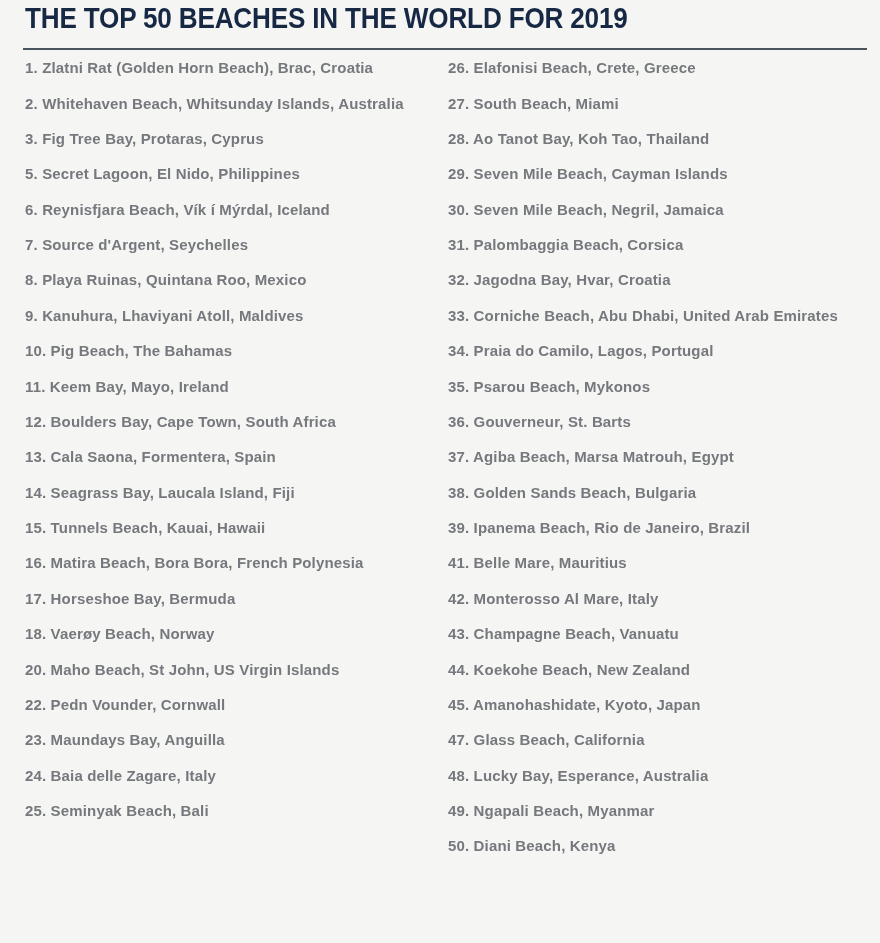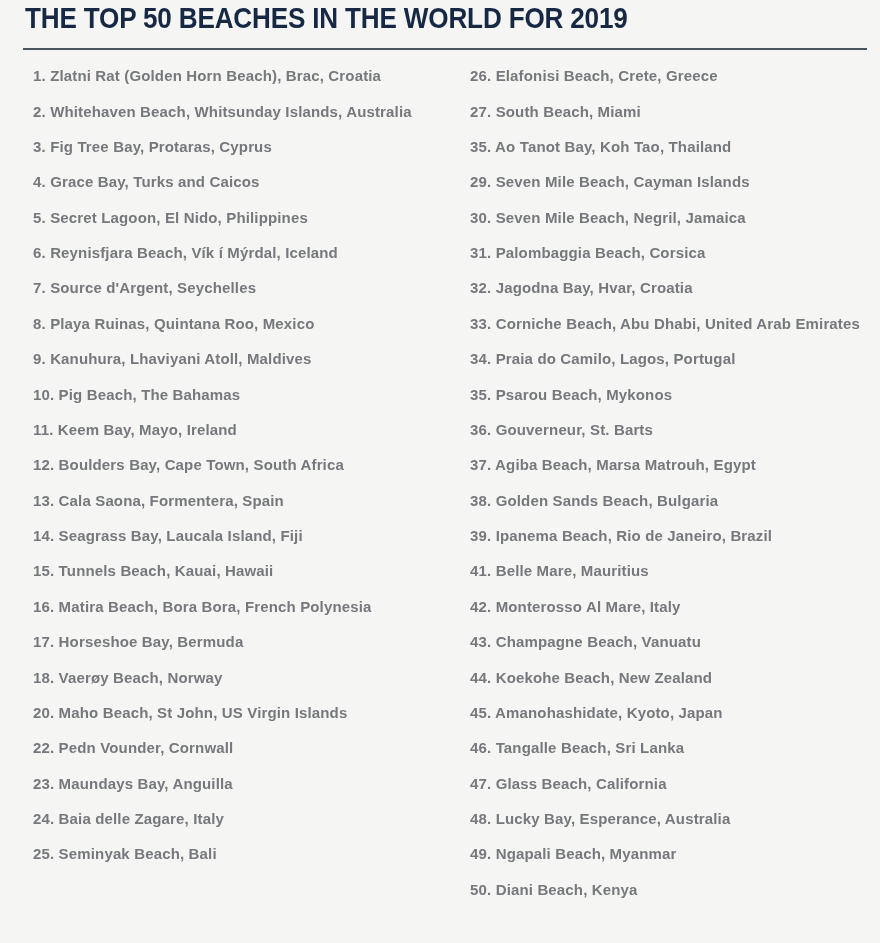--- a/index.html
+++ b/index.html
@@ -22,7 +22,7 @@
   }
   .page {
     padding-left: 25px;
-    padding-right: 12px;
+    padding-right: 24px;
   }
   .page-title {
     margin: 0;

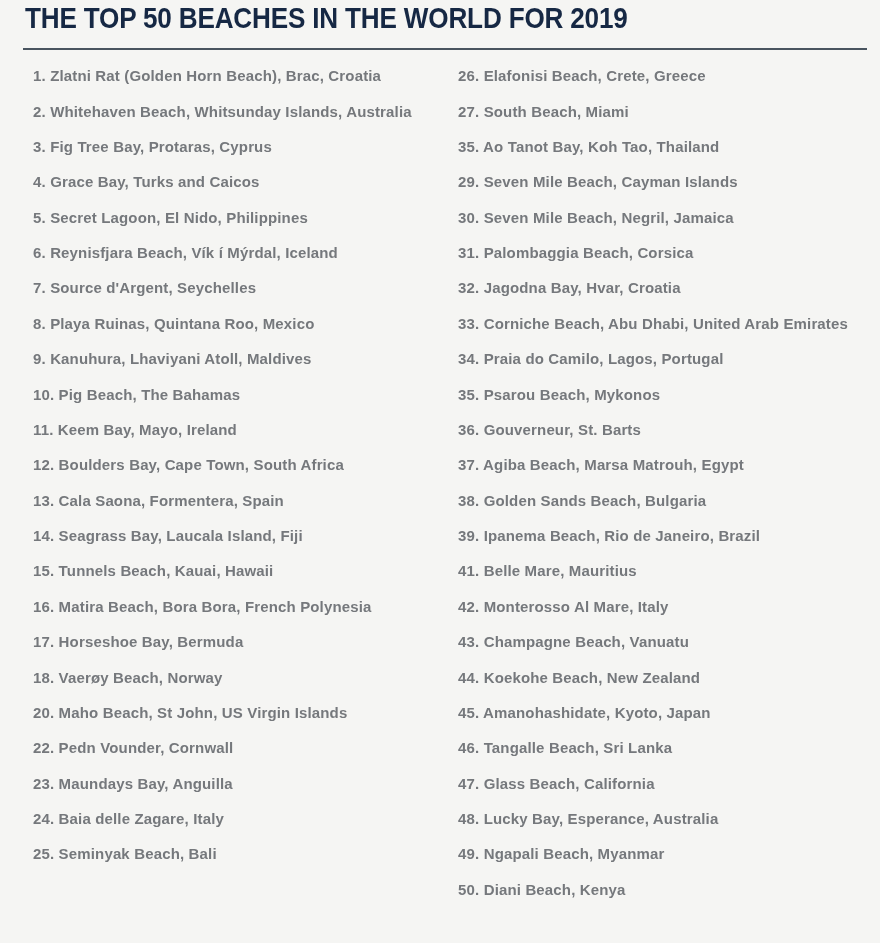--- a/index.html
+++ b/index.html
@@ -49,7 +49,7 @@
   }
   .beach-column {
     list-style: none;
-    margin: 8px;
+    margin: 0;
     padding: 0;
   }
   .beach-column.left { width: 423px; }

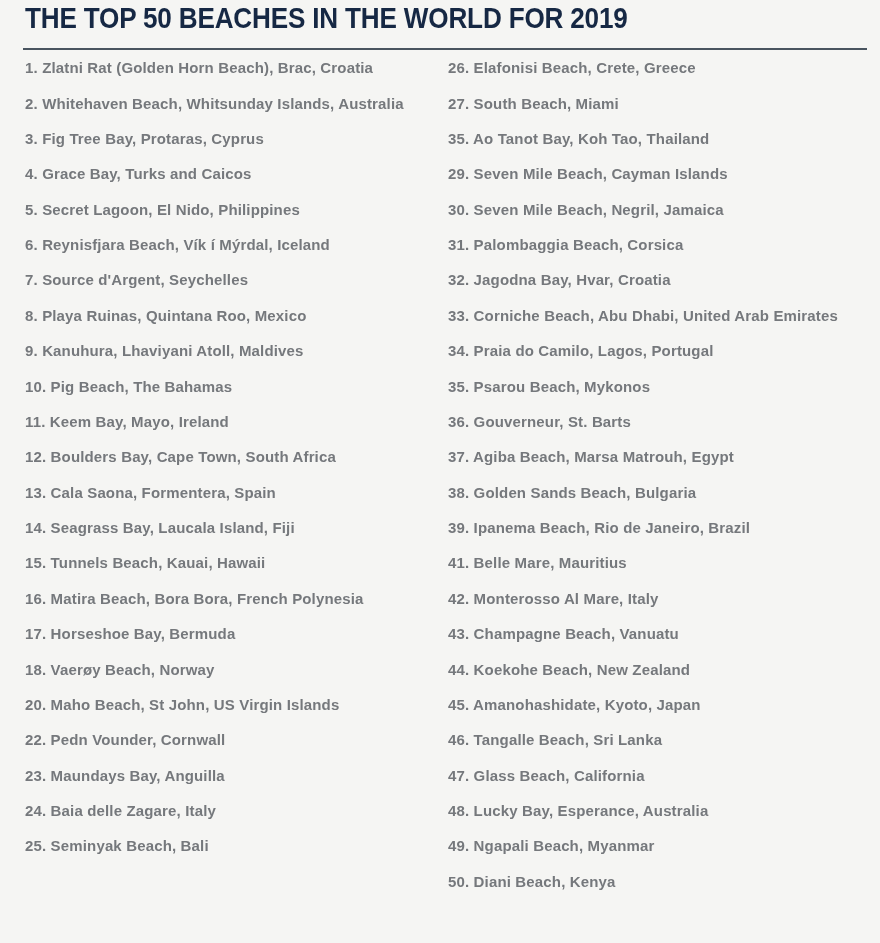--- a/index.html
+++ b/index.html
@@ -102,7 +102,7 @@
     <ul class="beach-column right">
         <li>26. Elafonisi Beach, Crete, Greece</li>
         <li>27. South Beach, Miami</li>
-        <li>35. Ao Tanot Bay, Koh Tao, Thailand</li>
+        <li>28. Ao Tanot Bay, Koh Tao, Thailand</li>
         <li>29. Seven Mile Beach, Cayman Islands</li>
         <li>30. Seven Mile Beach, Negril, Jamaica</li>
         <li>31. Palombaggia Beach, Corsica</li>

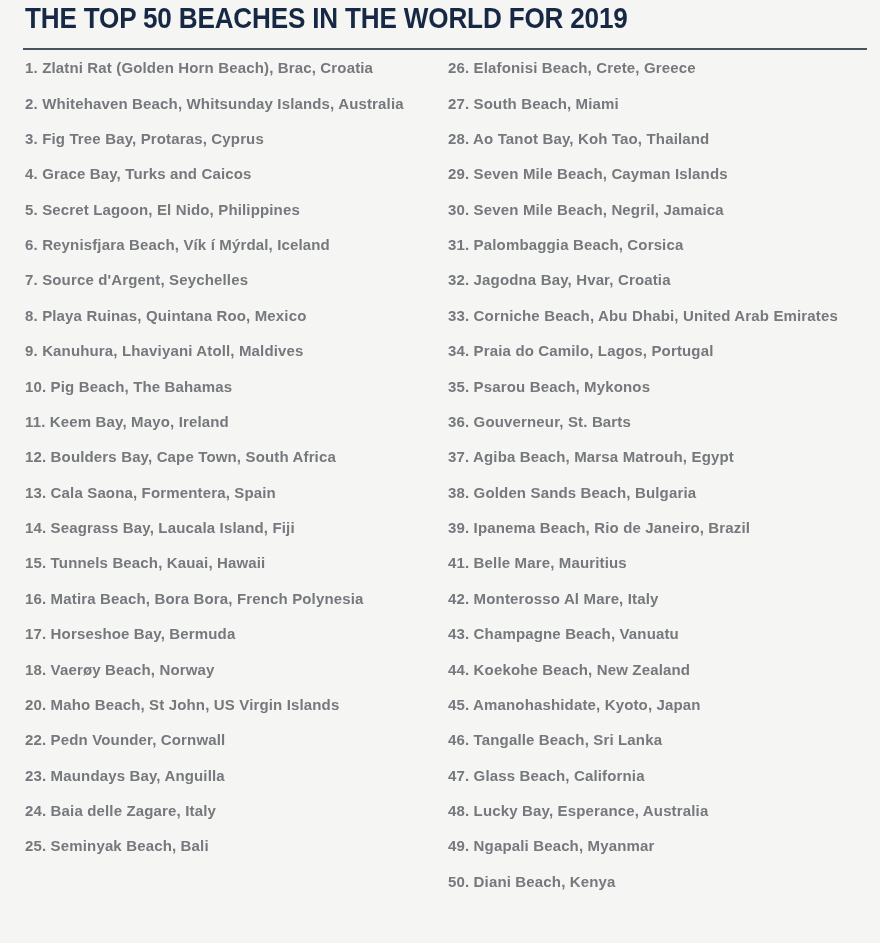--- a/index.html
+++ b/index.html
@@ -78,7 +78,6 @@
         <li>1. Zlatni Rat (Golden Horn Beach), Brac, Croatia</li>
         <li>2. Whitehaven Beach, Whitsunday Islands, Australia</li>
         <li>3. Fig Tree Bay, Protaras, Cyprus</li>
-        <li>4. Grace Bay, Turks and Caicos</li>
         <li>5. Secret Lagoon, El Nido, Philippines</li>
         <li>6. Reynisfjara Beach, Vík í Mýrdal, Iceland</li>
         <li>7. Source d'Argent, Seychelles</li>

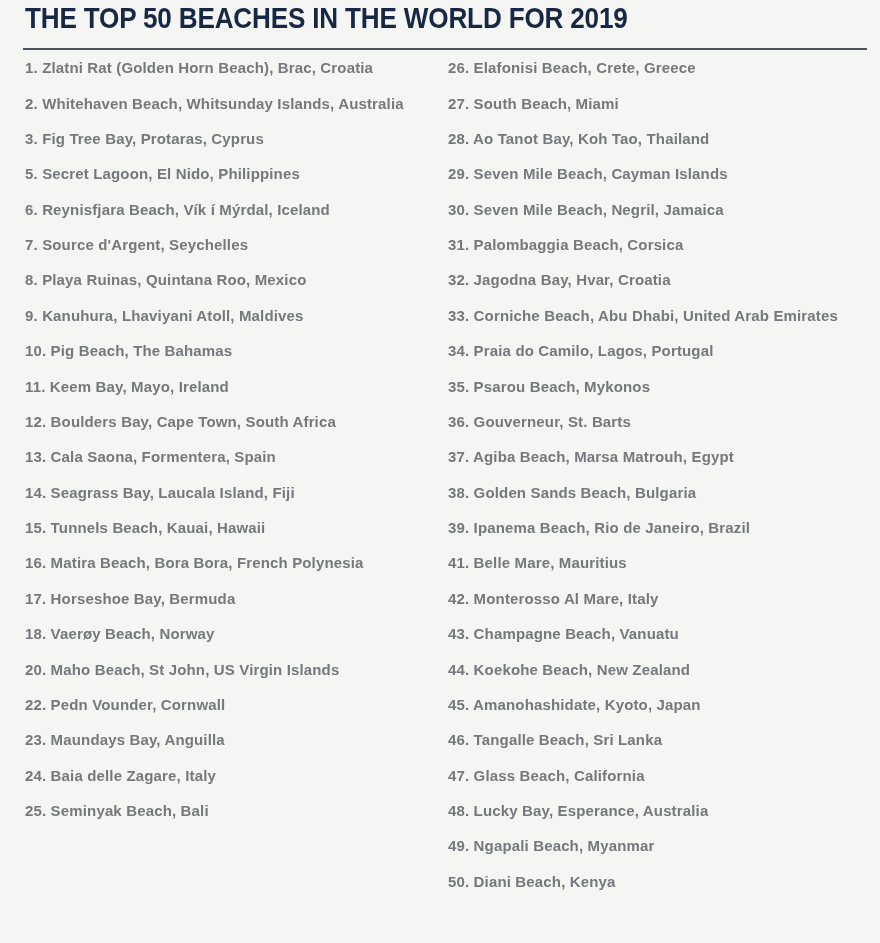--- a/index.html
+++ b/index.html
@@ -118,7 +118,6 @@
         <li>43. Champagne Beach, Vanuatu</li>
         <li>44. Koekohe Beach, New Zealand</li>
         <li>45. Amanohashidate, Kyoto, Japan</li>
-        <li>46. Tangalle Beach, Sri Lanka</li>
         <li>47. Glass Beach, California</li>
         <li>48. Lucky Bay, Esperance, Australia</li>
         <li>49. Ngapali Beach, Myanmar</li>

